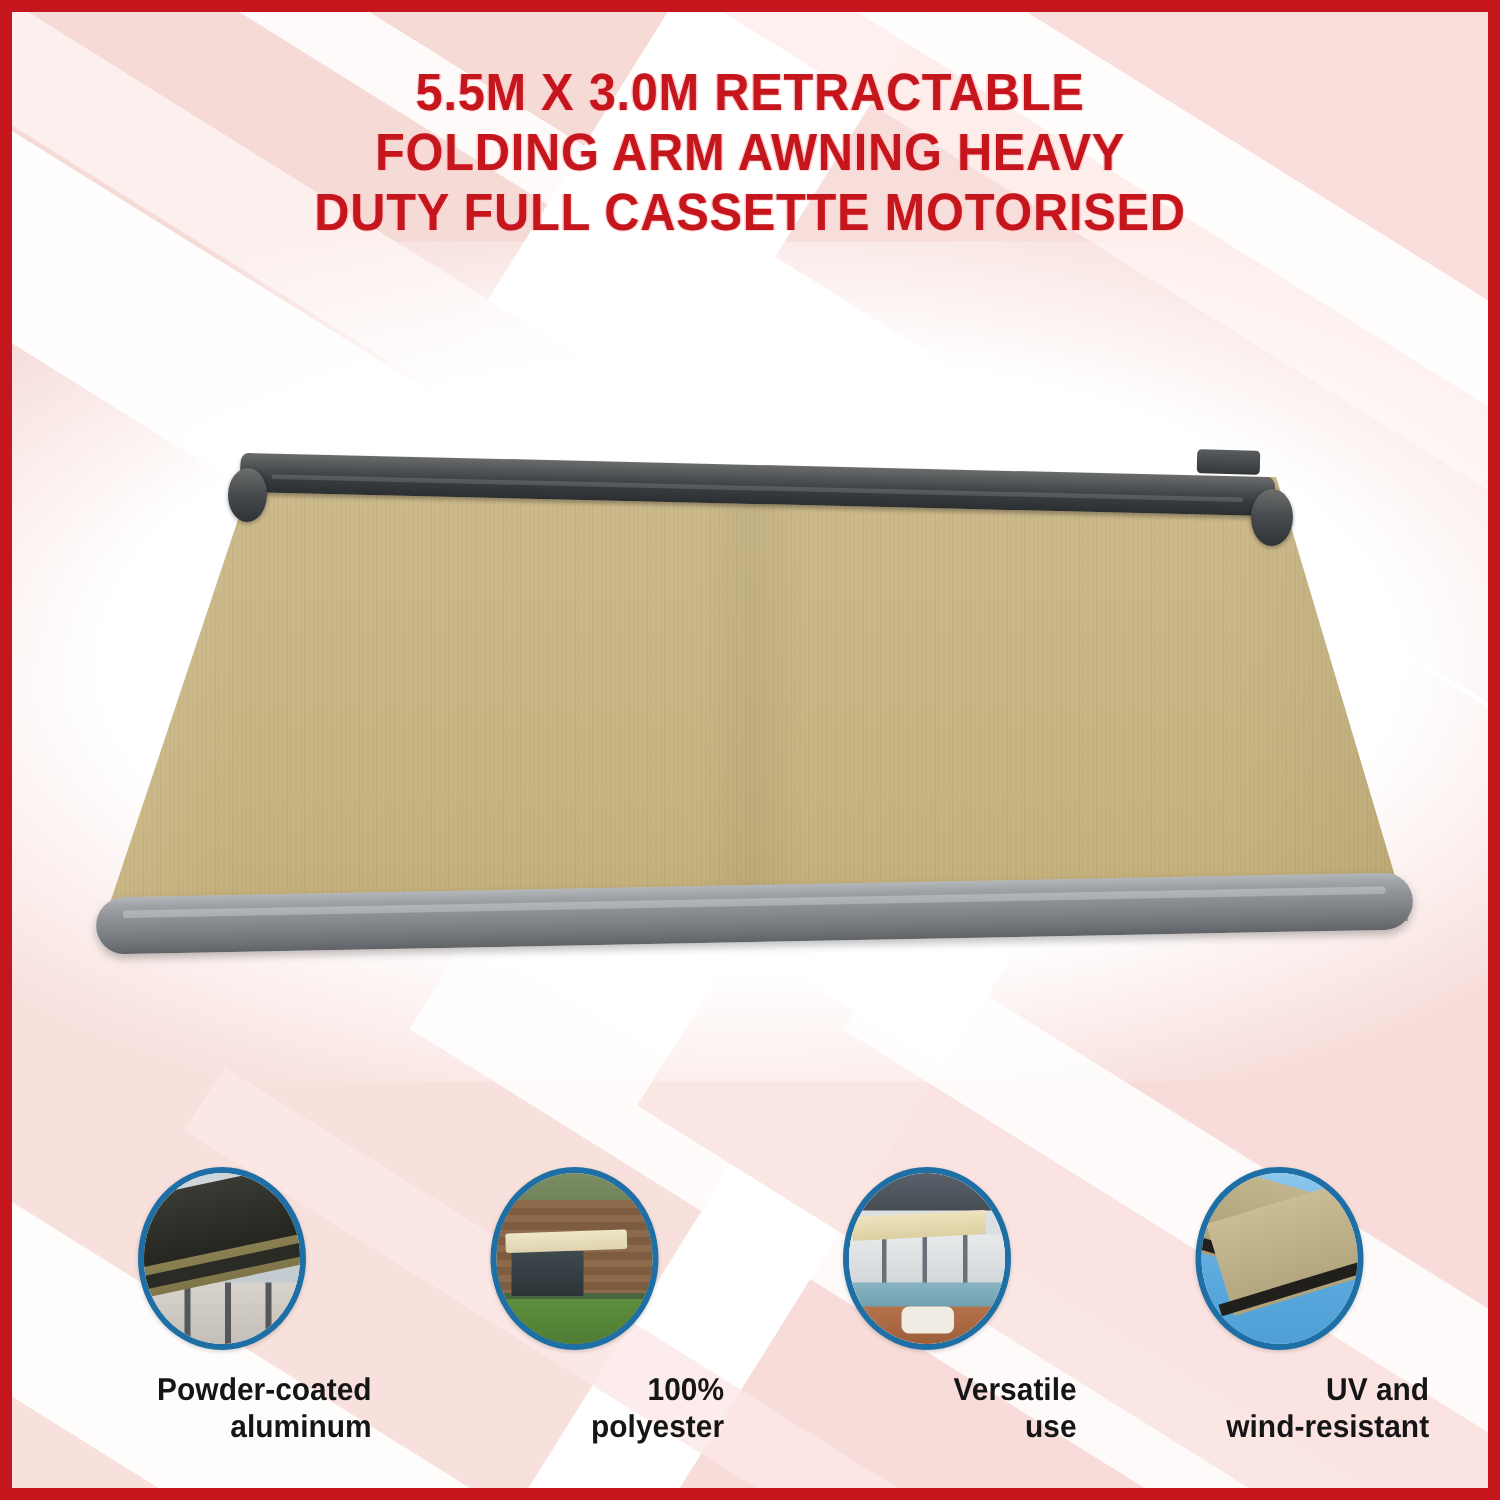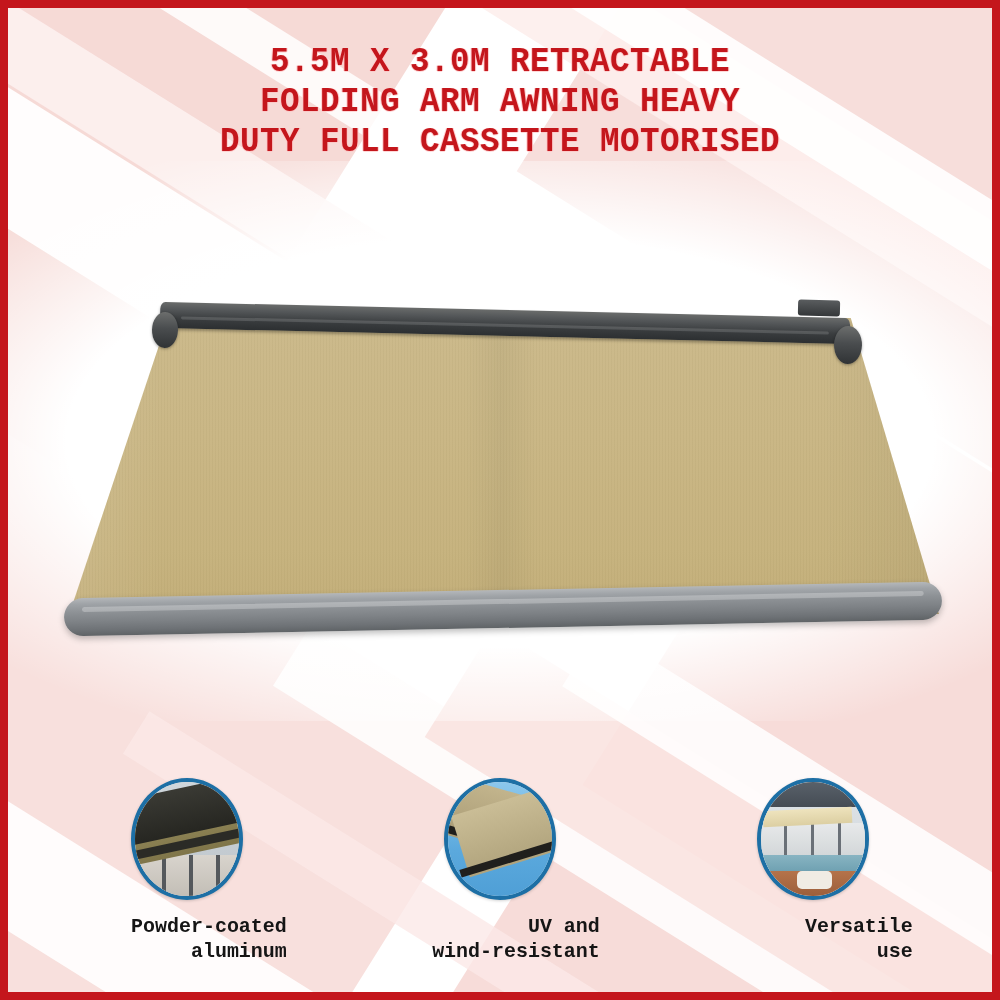--- a/index.html
+++ b/index.html
@@ -24,7 +24,6 @@
     width:984px; height:984px;
     background:#ffffff;
     overflow:hidden;
-    font-family:Liberation Mono, monospace;
   }
 
   

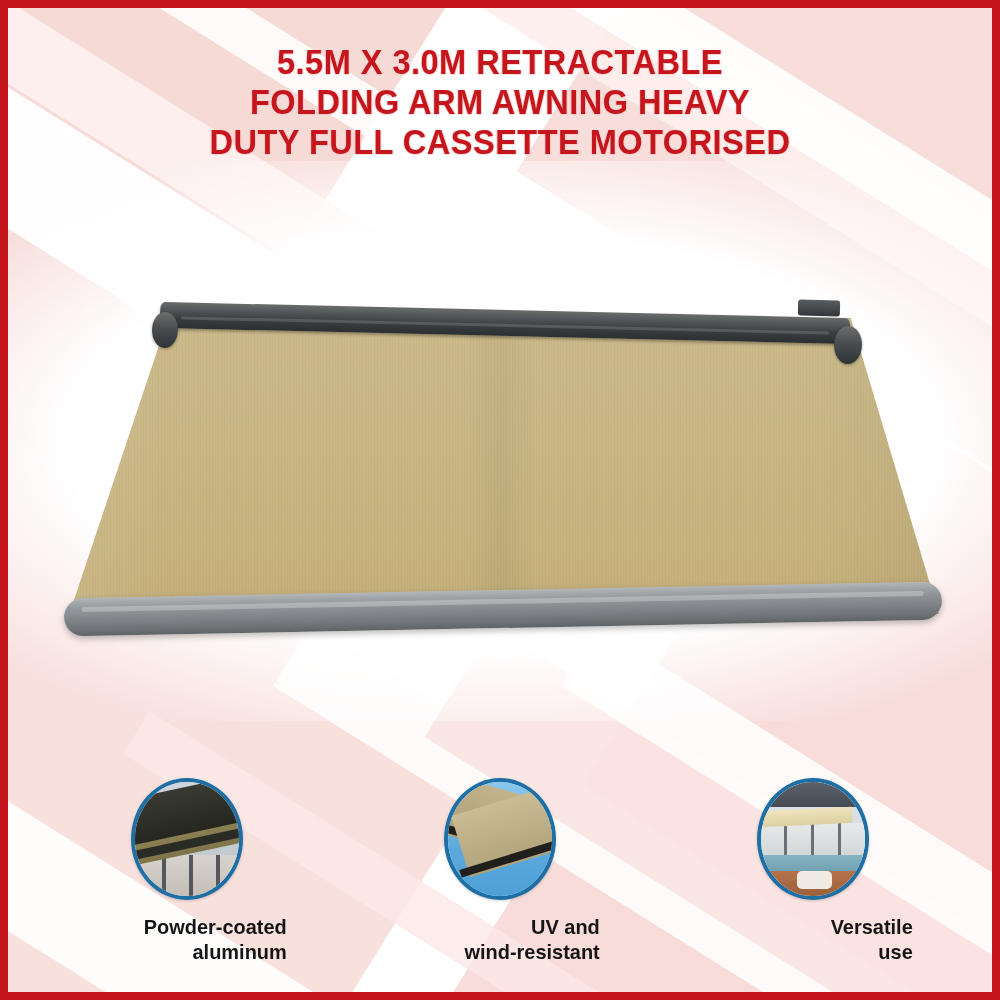--- a/index.html
+++ b/index.html
@@ -319,6 +319,19 @@
         </div>
       </div>
 
+      <div class="badge">
+        <div class="badge-circle">
+          <div class="sc2-sky"></div>
+          <div class="sc2-wall"></div>
+          <div class="sc2-glass"></div>
+          <div class="sc2-awn"></div>
+          <div class="sc2-grass"></div>
+        </div>
+        <div class="badge-label">
+          <span>100%</span><br>
+          <span>polyester</span>
+        </div>
+      </div>
 
       <div class="badge">
         <div class="badge-circle">

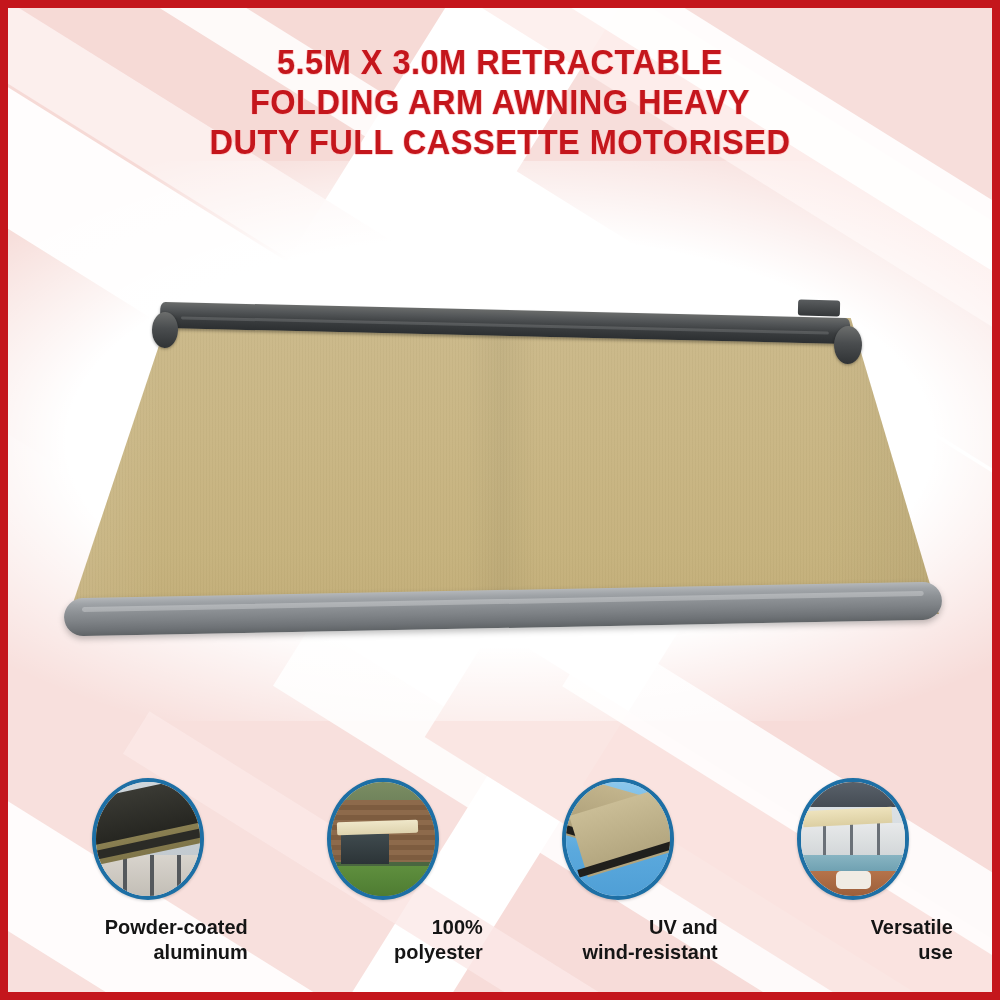--- a/index.html
+++ b/index.html
@@ -335,20 +335,6 @@
 
       <div class="badge">
         <div class="badge-circle">
-          <div class="sc3-sky"></div>
-          <div class="sc3-p1"></div>
-          <div class="sc3-bar1"></div>
-          <div class="sc3-p2"></div>
-          <div class="sc3-bar2"></div>
-        </div>
-        <div class="badge-label">
-          <span>UV and</span><br>
-          <span>wind-resistant</span>
-        </div>
-      </div>
-
-      <div class="badge">
-        <div class="badge-circle">
           <div class="sc4-sky"></div>
           <div class="sc4-roof"></div>
           <div class="sc4-house"></div>
@@ -366,6 +352,20 @@
         </div>
       </div>
 
+      <div class="badge">
+        <div class="badge-circle">
+          <div class="sc3-sky"></div>
+          <div class="sc3-p1"></div>
+          <div class="sc3-bar1"></div>
+          <div class="sc3-p2"></div>
+          <div class="sc3-bar2"></div>
+        </div>
+        <div class="badge-label">
+          <span>UV and</span><br>
+          <span>wind-resistant</span>
+        </div>
+      </div>
+
     </div>
 
   </div>

